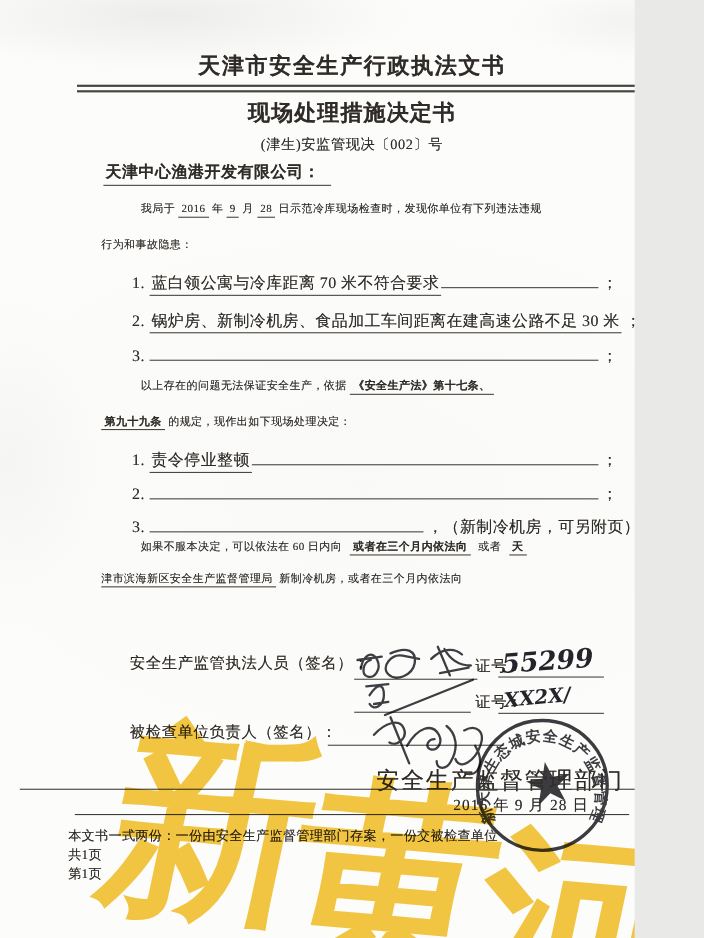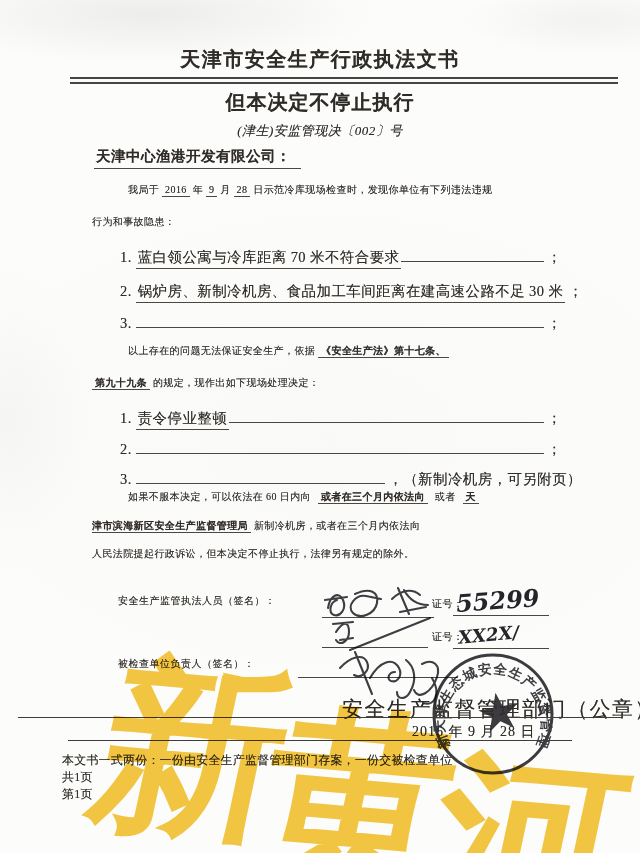--- a/index.html
+++ b/index.html
@@ -4,7 +4,7 @@
 <style>
   html,body{margin:0;padding:0;background:#e9e9e7;}
   .page{
-    position:relative;width:640px;height:853px;overflow:hidden;
+    position:relative;width:577px;height:853px;overflow:hidden;
     font-family:"Liberation Serif","DejaVu Serif",serif;
     color:#2e2b28;
     background:

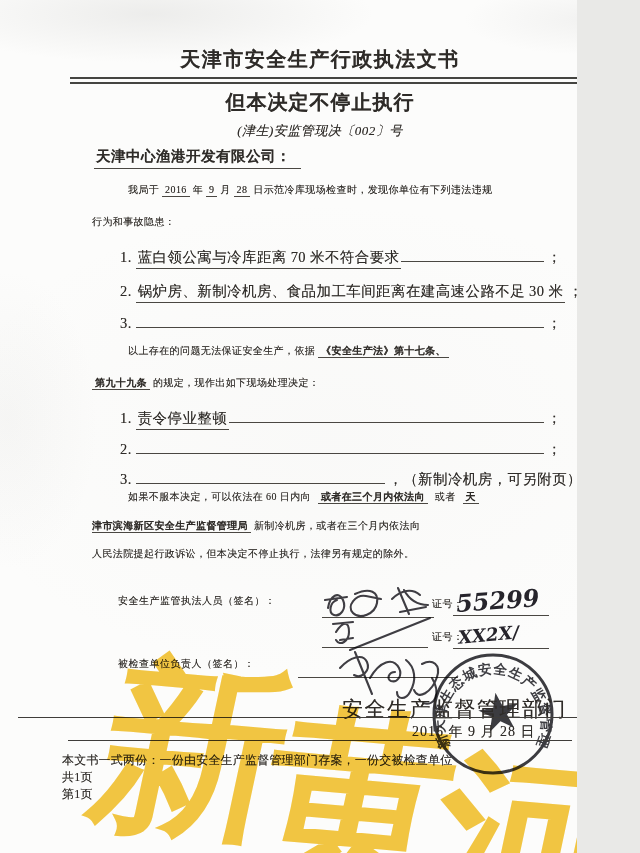--- a/index.html
+++ b/index.html
@@ -58,7 +58,7 @@
 
   <div class="abs center letterhead ink">天津市安全生产行政执法文书</div>
   <div class="abs double-rule"></div>
-  <div class="abs center doc-title ink">但本决定不停止执行</div>
+  <div class="abs center doc-title ink">现场处理措施决定书</div>
   <div class="abs center doc-number ink">(津生)安监管现决〔002〕号</div>
 
   <div class="abs addressee ink">天津中心渔港开发有限公司：</div>

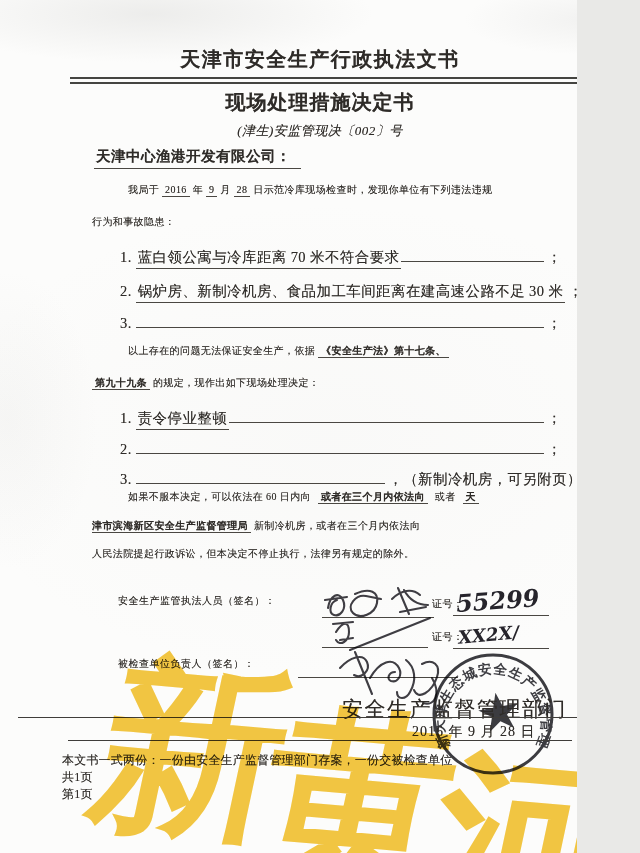--- a/index.html
+++ b/index.html
@@ -20,7 +20,7 @@
   .letterhead{top:46px;font-size:20px;font-weight:bold;letter-spacing:1.5px;}
   .double-rule{top:77px;left:70px;width:548px;height:3px;border-top:2px solid #454541;border-bottom:2px solid #454541;}
   .doc-title{top:89px;font-size:20px;font-weight:bold;letter-spacing:1px;}
-  .doc-number{top:122px;font-size:13px;letter-spacing:.5px;font-style:italic;}
+  .doc-number{top:122px;font-size:13px;letter-spacing:.5px;}
   .addressee{top:147px;left:94px;font-size:14.5px;font-weight:700;letter-spacing:.5px;
     border-bottom:1.5px solid #4a4742;padding:0 10px 2px 2px;}
   .bodyline{font-size:10px;letter-spacing:.4px;}

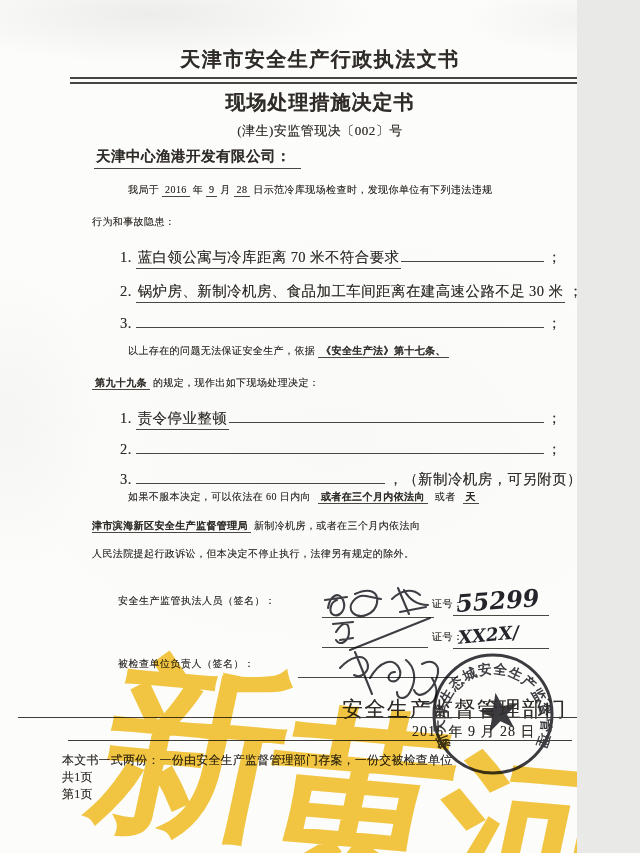--- a/index.html
+++ b/index.html
@@ -125,7 +125,7 @@
     <span class="fill" style="font-weight:600;margin-left:4px;">天</span>
   </div>
   <div class="abs bodyline ink" style="top:519px;left:92px;">
-    <span class="fill" style="font-weight:700;padding-left:0;">津市滨海新区安全生产监督管理局</span>
+    <span class="fill" style="font-weight:400;padding-left:0;">津市滨海新区安全生产监督管理局</span>
     <span>新制冷机房，或者在三个月内依法向</span>
   </div>
   <div class="abs bodyline ink" style="top:547px;left:92px;">人民法院提起行政诉讼，但本决定不停止执行，法律另有规定的除外。</div>

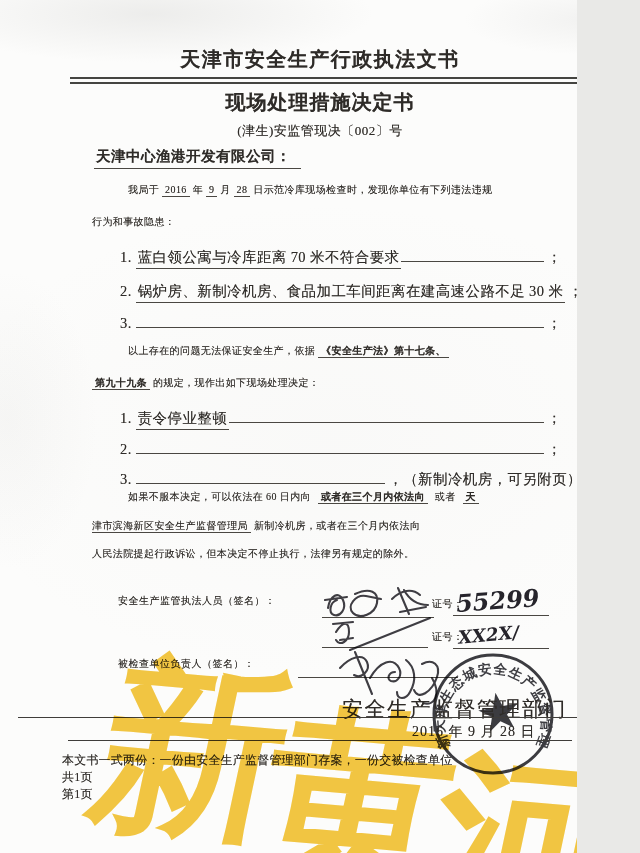--- a/index.html
+++ b/index.html
@@ -128,7 +128,6 @@
     <span class="fill" style="font-weight:400;padding-left:0;">津市滨海新区安全生产监督管理局</span>
     <span>新制冷机房，或者在三个月内依法向</span>
   </div>
-  <div class="abs bodyline ink" style="top:547px;left:92px;">人民法院提起行政诉讼，但本决定不停止执行，法律另有规定的除外。</div>
 
   <div class="abs sig-label ink" style="top:594px;left:118px;">安全生产监管执法人员（签名）：</div>
   <div class="abs wline" style="top:617px;left:322px;width:112px;"></div>

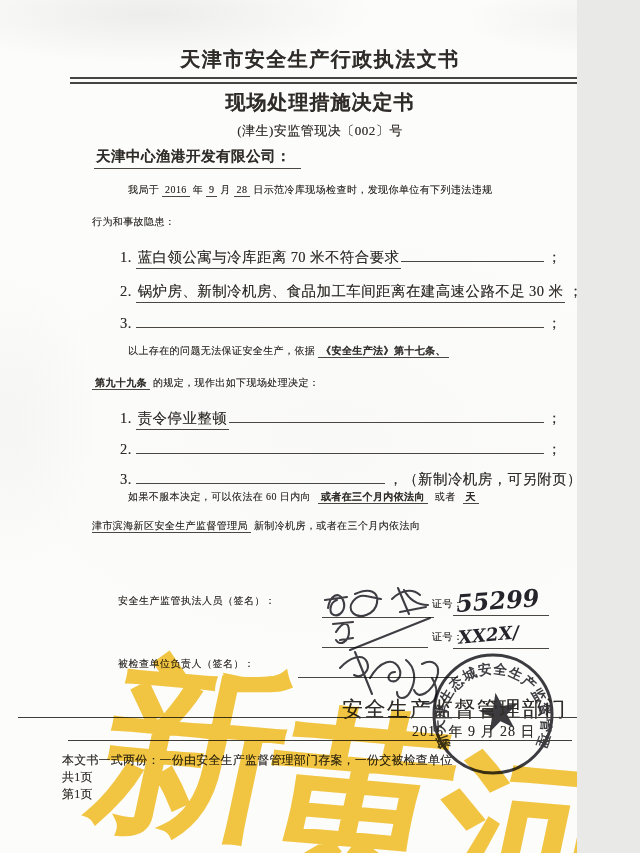--- a/index.html
+++ b/index.html
@@ -30,7 +30,7 @@
   .itemrow .itext{border-bottom:1.5px solid #4a4742;padding:0 2px 1px 2px;}
   .itemrow .stretch{flex:1;border-bottom:1.5px solid #4a4742;height:1em;}
   .itemrow .tail{margin-left:3px;}
-  .sig-label{font-size:10px;letter-spacing:.5px;text-align:right;}
+  .sig-label{font-size:14px;letter-spacing:.5px;text-align:right;}
   .wline{border-bottom:1.5px solid #4a4742;height:0;}
   .hand{font-family:"DejaVu Serif","Liberation Serif",serif;font-style:italic;font-weight:600;color:#26242b;}
   .dept-line{top:695px;left:342px;font-size:21px;letter-spacing:1.5px;}

